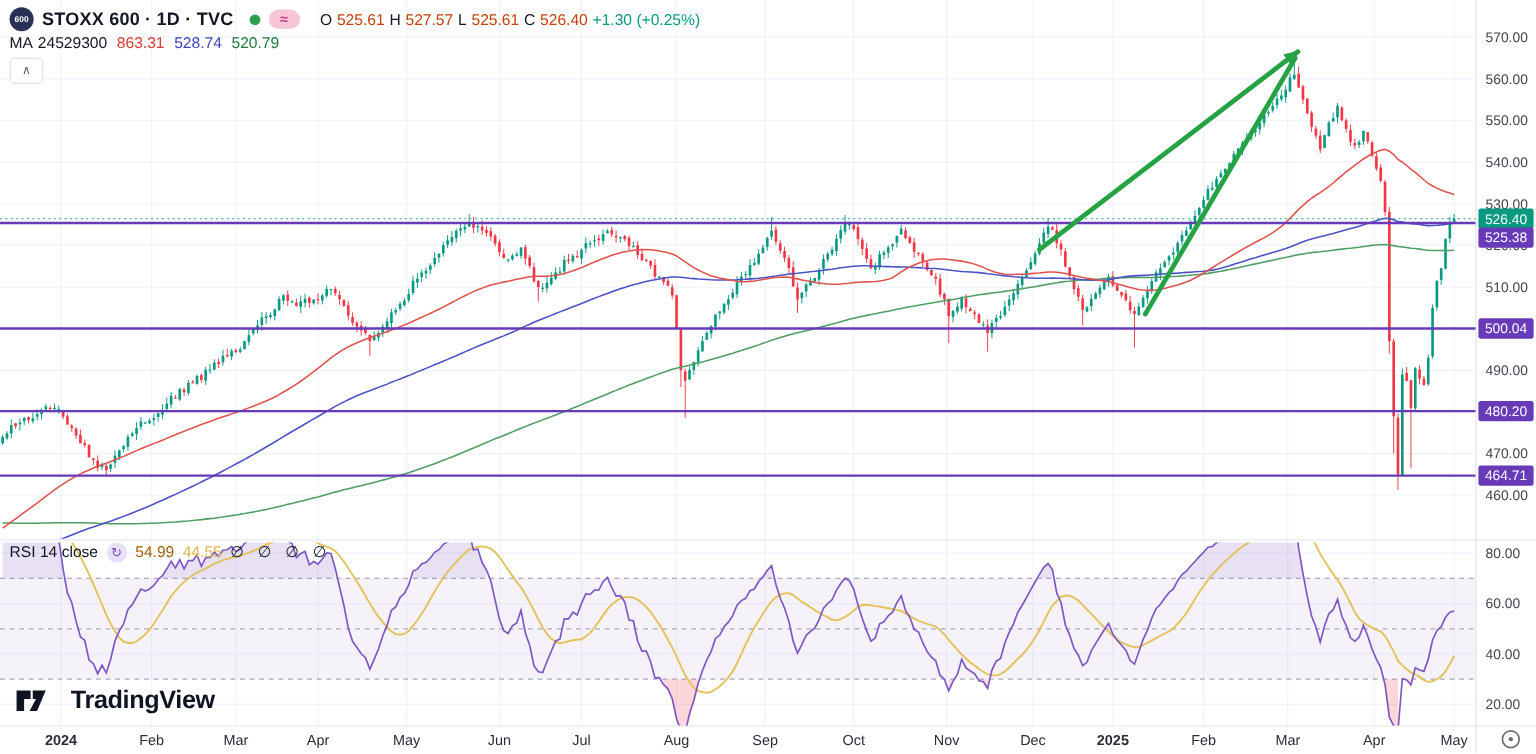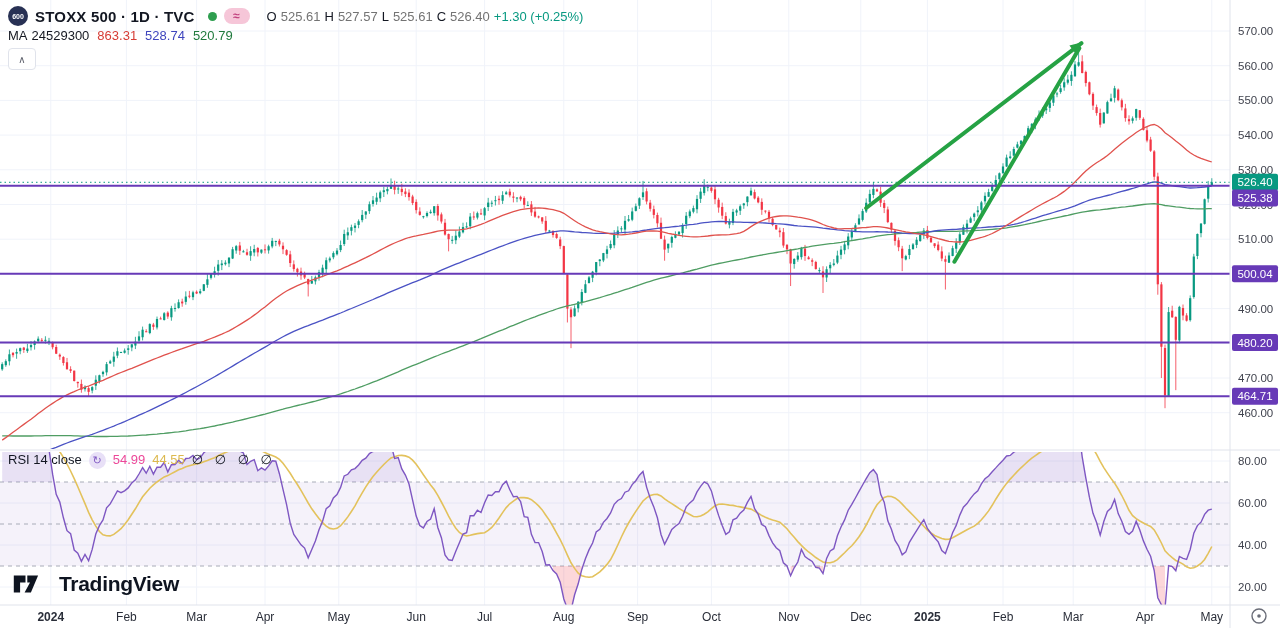--- a/index.html
+++ b/index.html
@@ -843,7 +843,7 @@
 
   <div class="ovl hdr-row" style="left:8px;top:6px;">
     <div class="sym-badge">600</div>
-    <div class="title">STOXX 500 · 1D · TVC</div>
+    <div class="title">STOXX 600 · 1D · TVC</div>
     <div class="dot-green"></div>
     <div class="pill-pink">≈</div>
     <div class="ohlc">

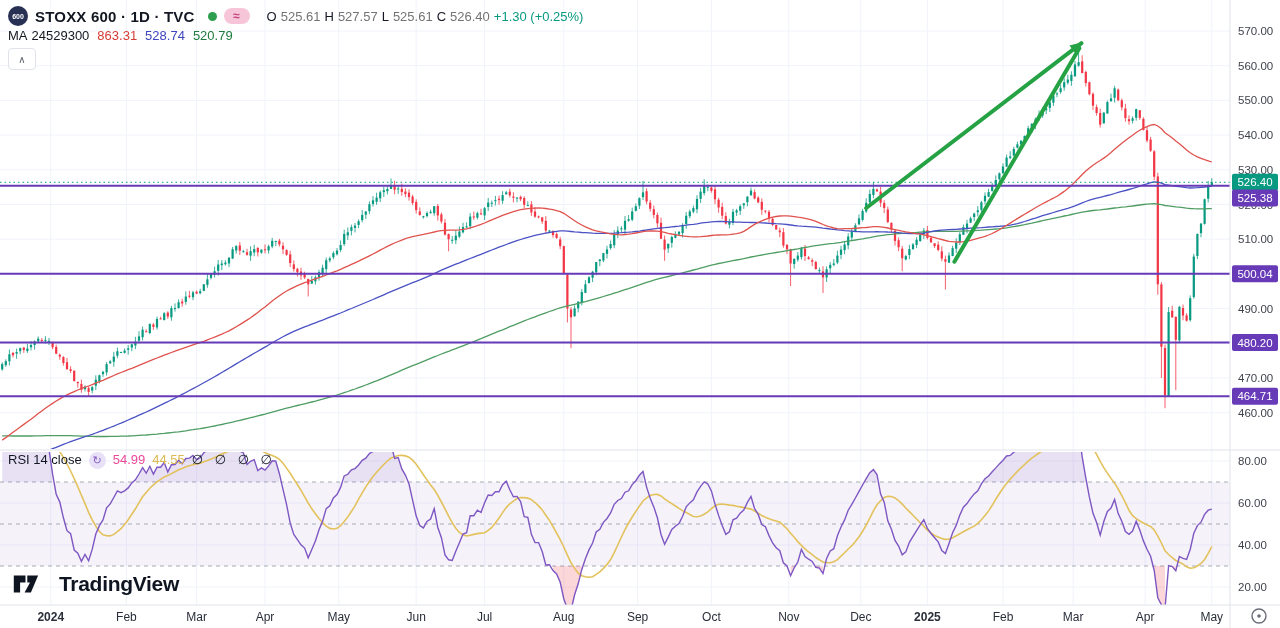--- a/index.html
+++ b/index.html
@@ -14,7 +14,7 @@
   .pill-pink{height:16px;min-width:20px;border-radius:8px;background:#f6c6d8;color:#c2417e;font-size:12px;font-weight:bold;
     display:flex;align-items:center;justify-content:center;padding:0 3px;}
   .ohlc{font-size:13px;color:#131722;margin-left:10px;display:flex;gap:4px;align-items:center;}
-  .ohlc .v{color:#737373;}
+  .ohlc .v{color:#c2410c;}
   .chg{color:#089981;font-size:13px;}
   .ma-row{font-size:13px;color:#131722;display:flex;gap:8px;}
   .ma50{color:#d63b35;} .ma100{color:#3d44bd;} .ma200{color:#1f7a3d;}

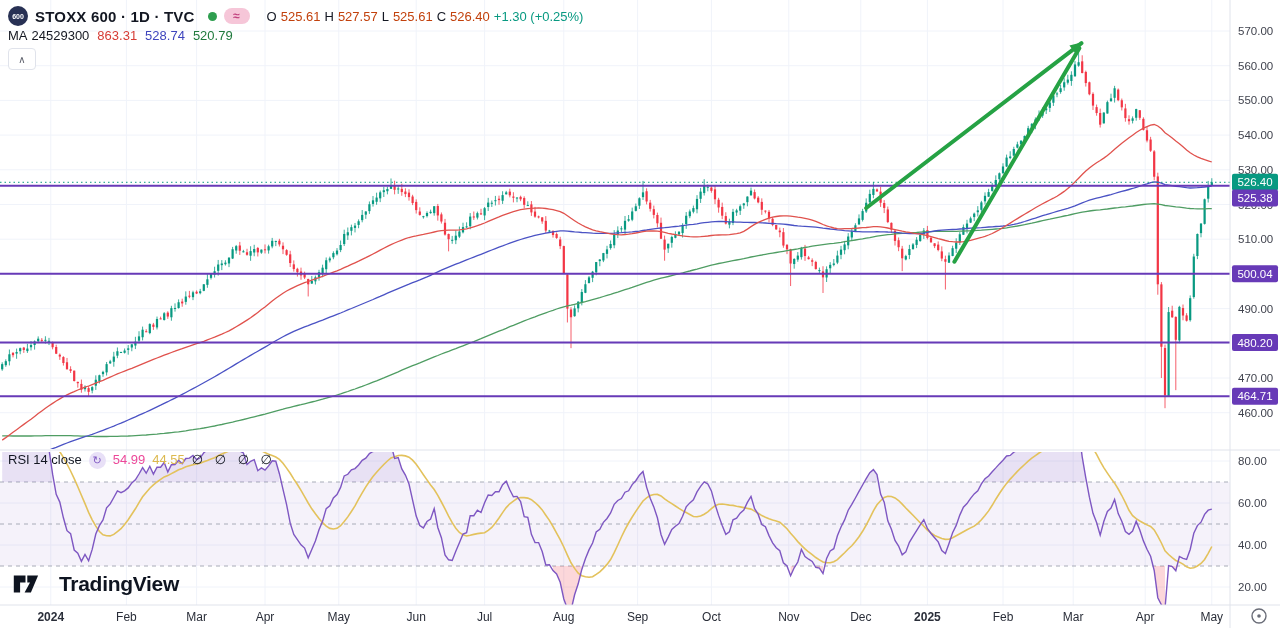--- a/index.html
+++ b/index.html
@@ -23,7 +23,7 @@
   .rsi-row{display:flex;align-items:flex-start;gap:7px;font-size:13px;color:#131722;}
   .rsi-ic{width:17px;height:17px;border-radius:50%;background:#e8e0f7;color:#7e57c2;font-size:11px;
     display:flex;align-items:center;justify-content:center;}
-  .rsi-v1{color:#ec4899;} .rsi-v2{color:#dcb94f;} .rsi-empty{color:#131722;letter-spacing:4px;}
+  .rsi-v1{color:#a16207;} .rsi-v2{color:#dcb94f;} .rsi-empty{color:#131722;letter-spacing:4px;}
   .logo{display:flex;align-items:center;gap:20px;color:#0e1420;}
   .logo-text{font-size:21px;font-weight:800;letter-spacing:-0.3px;}
 </style>

